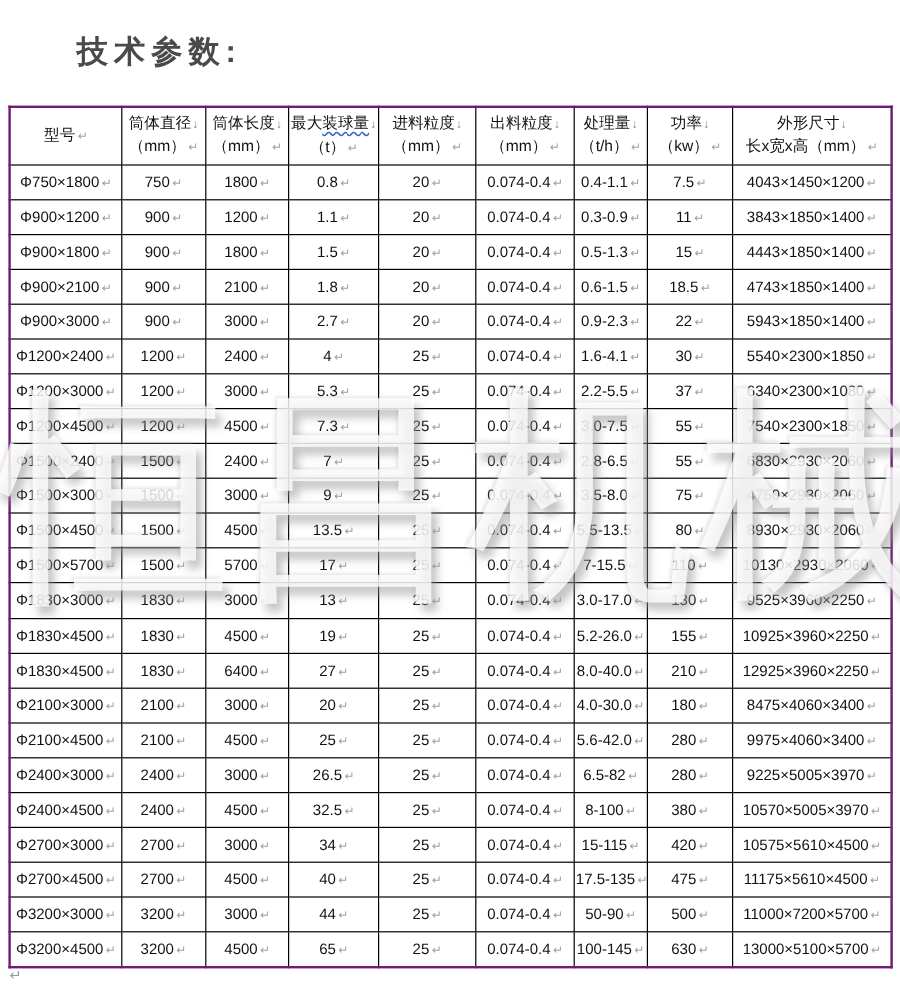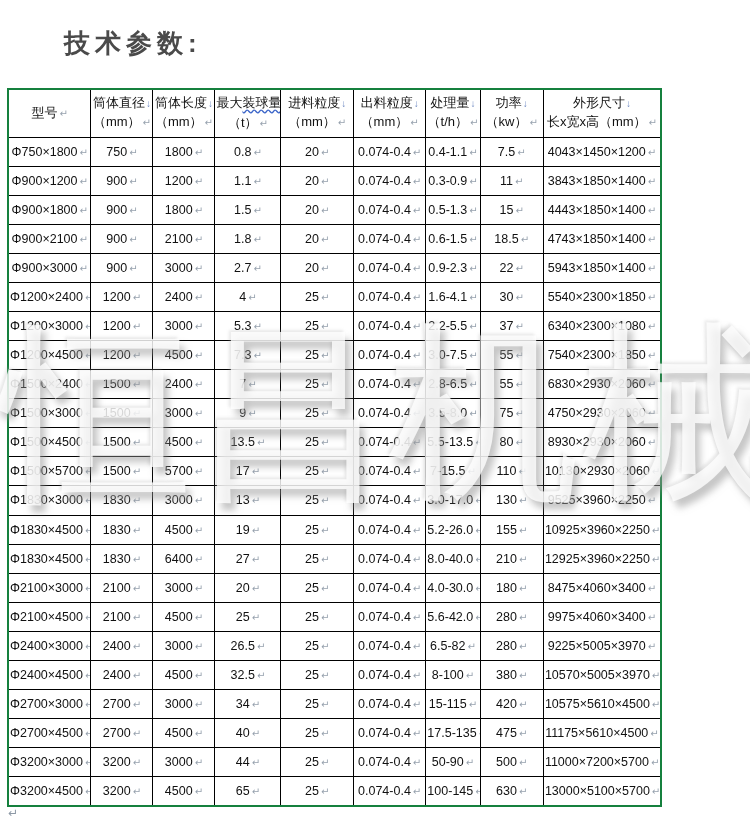--- a/index.html
+++ b/index.html
@@ -17,9 +17,9 @@
   
   .spec-table-wrap{position:absolute;left:7px;top:88px;width:737px;}
   table.spec{
-    width:655px;height:719px;
+    width:737px;height:719px;
     border-collapse:collapse;table-layout:fixed;
-    border:2px solid #15803d;
+    border:2px solid #701a75;
   }
   table.spec th, table.spec td{
     border:1px solid #000;

